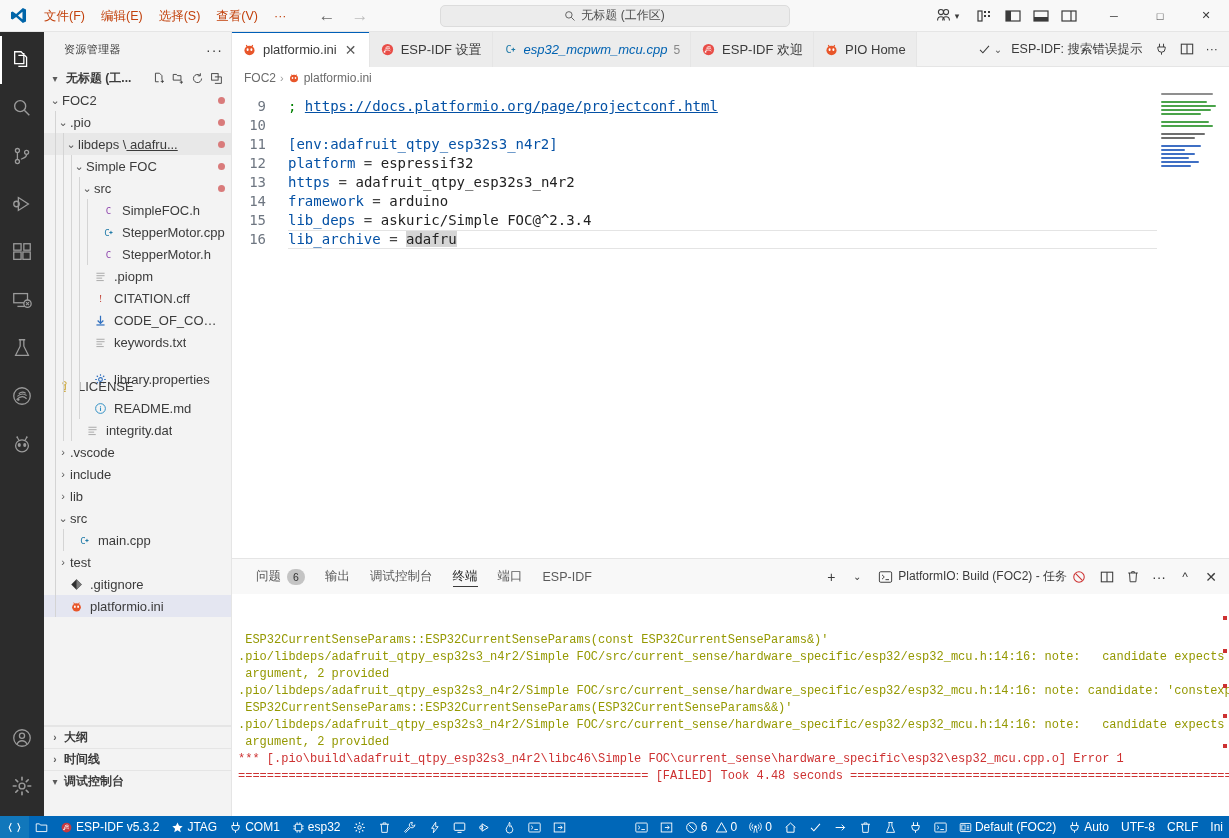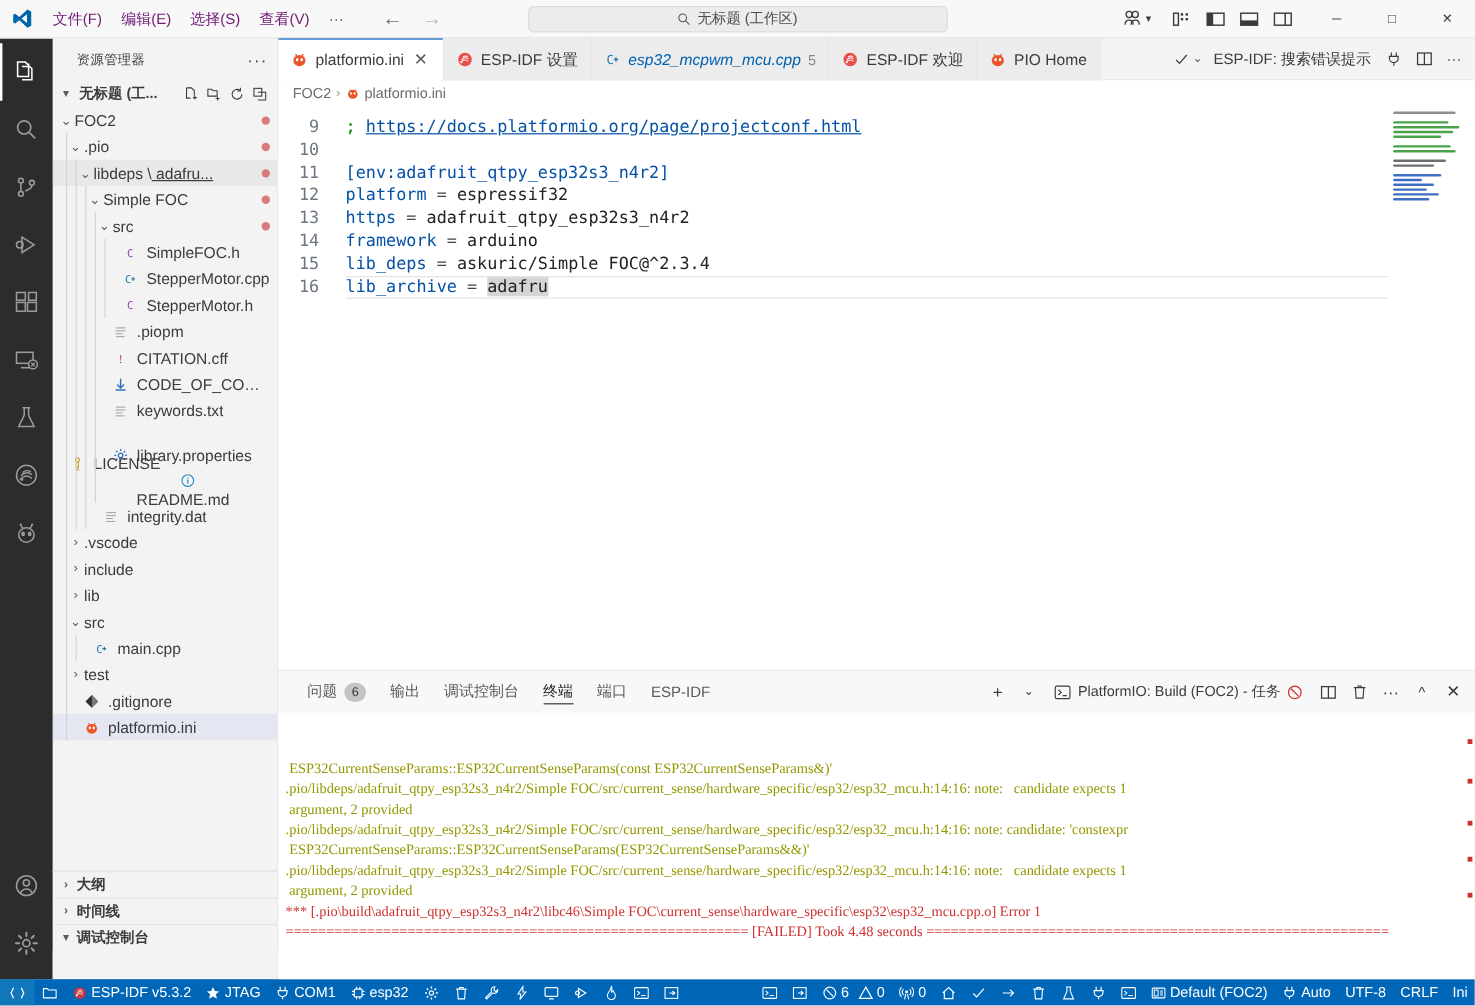--- a/index.html
+++ b/index.html
@@ -21,7 +21,7 @@
   .vscode-logo { width: 36px; display: flex; align-items: center; justify-content: center; }
   .menu { display: flex; align-items: center; height: 100%; }
   .menu-item {
-    padding: 0 8px; height: 22px; line-height: 22px; font-size: 12.5px; color: #701a75;
+    padding: 0 8px; height: 22px; line-height: 22px; font-size: 12.5px; color: #c2410c;
     border-radius: 4px; cursor: default; white-space: nowrap;
   }
   .nav-arrows { display: flex; align-items: center; gap: 16px; margin-left: 24px; color: #6b6b6b; }

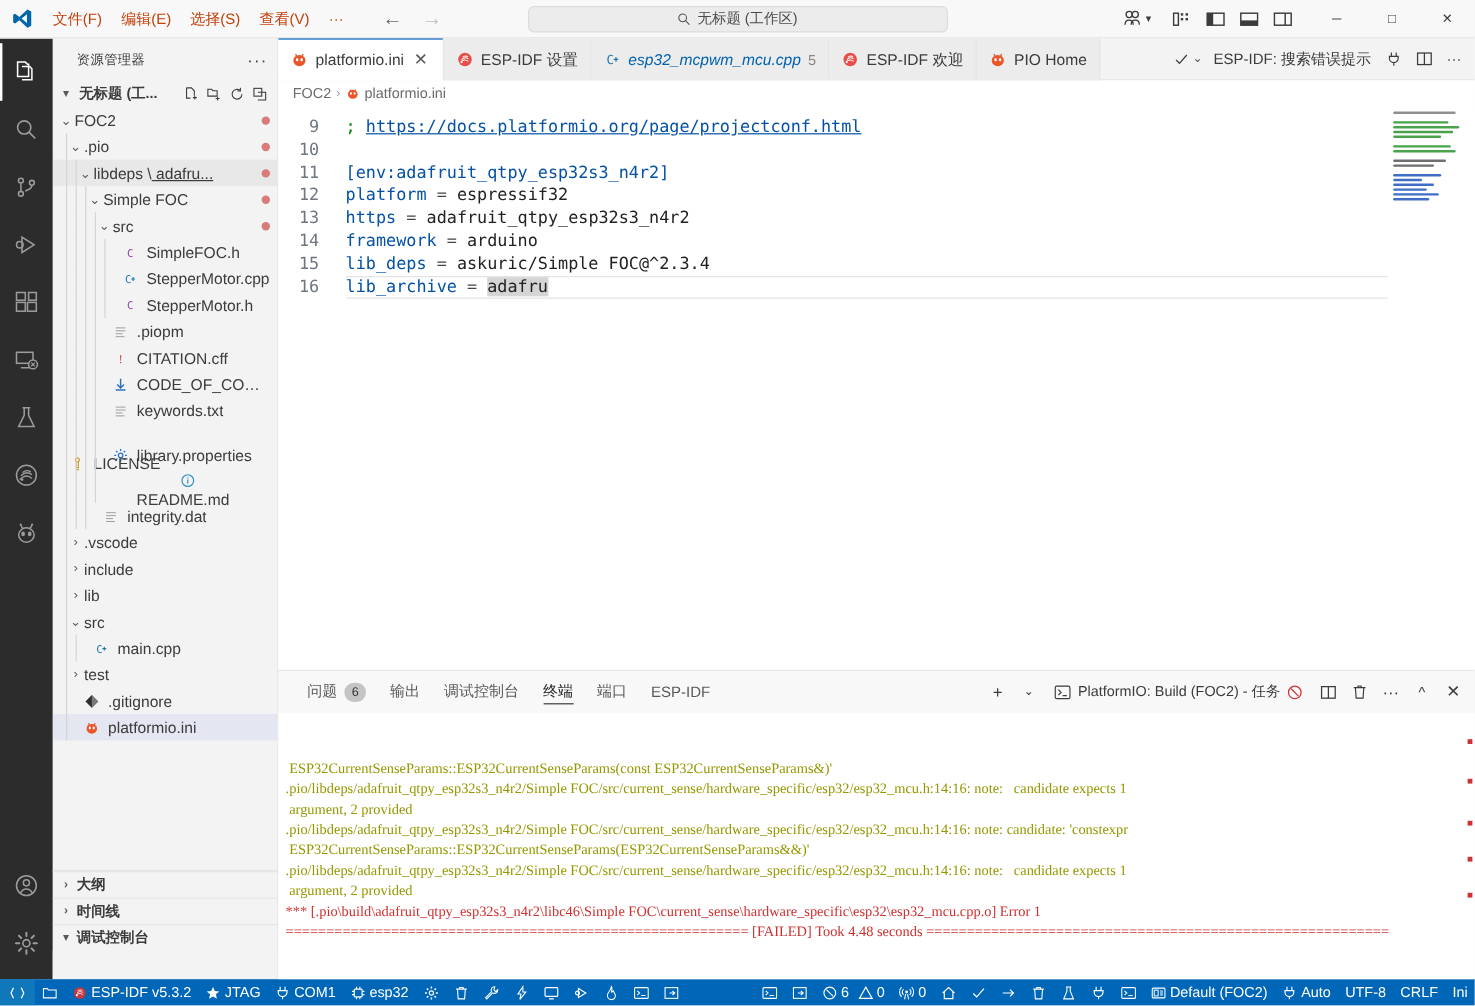--- a/index.html
+++ b/index.html
@@ -564,7 +564,7 @@
             <div class="guide" style="left: 19px;"></div>
             <div class="guide" style="left: 27px;"></div>
             <div class="guide" style="left: 35px;"></div>
-            <div style="display: flex; align-items: center; width: 100%; padding-left: 36px; min-width: 0px; flex-direction: column;">
+            <div style="display: flex; align-items: center; width: 100%; padding-left: 36px; min-width: 0px;">
               <span class="ficon" style="margin-left: 14px; display: flex; align-items: center;">
                 <svg width="13" height="13" viewBox="0 0 16 16">
                   <circle cx="8" cy="8" r="6" fill="none" stroke="#2f8fc4" stroke-width="1.2"></circle>

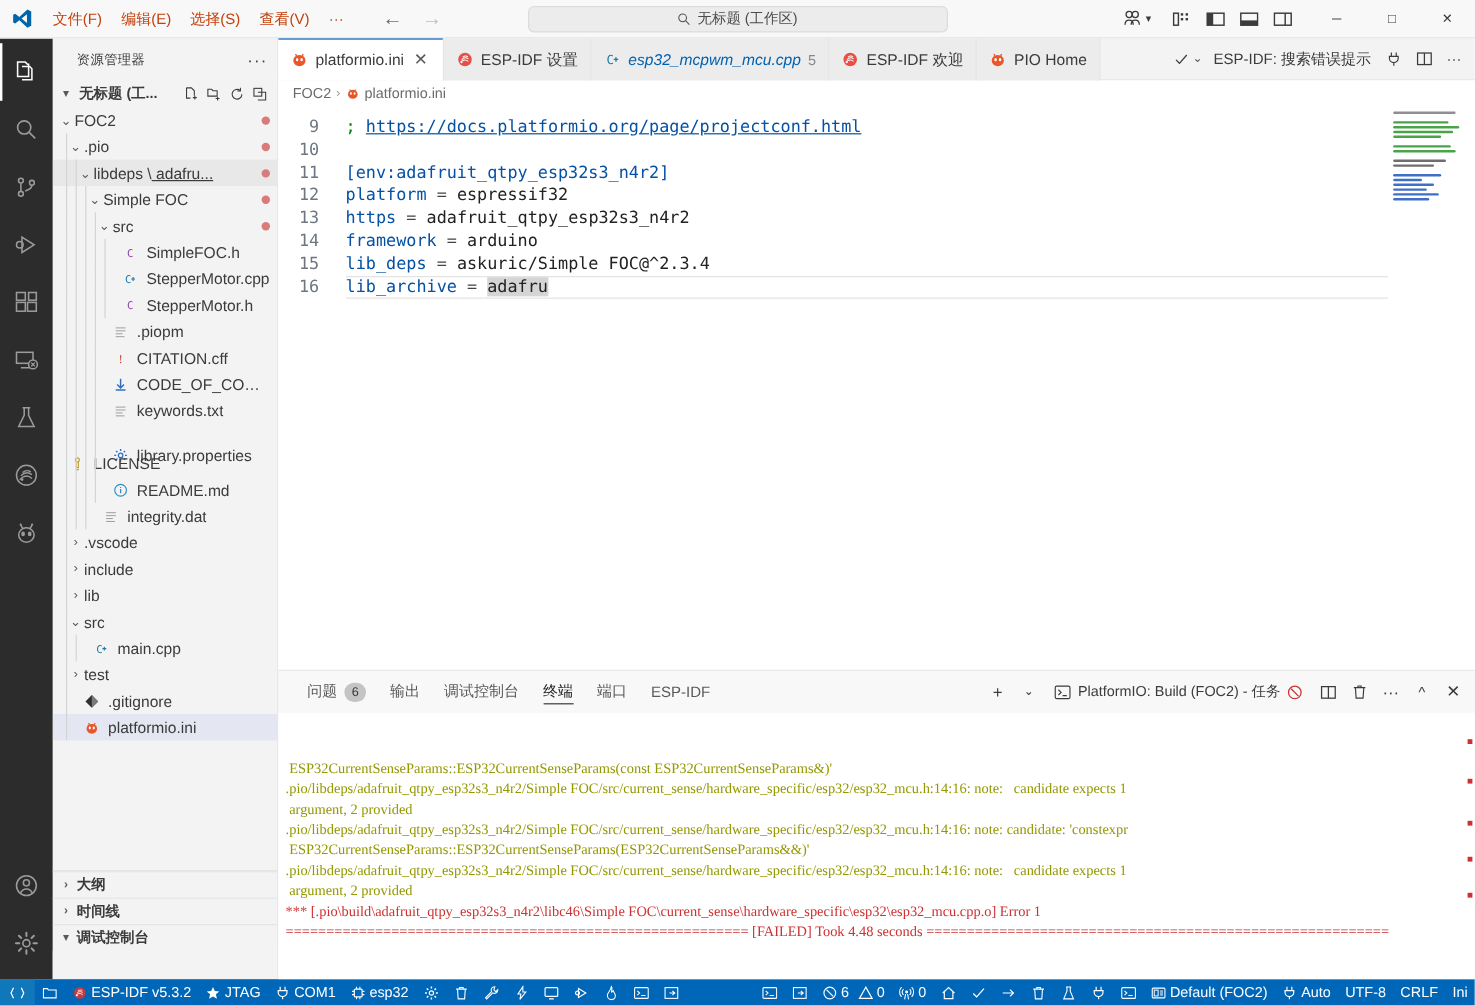--- a/index.html
+++ b/index.html
@@ -158,7 +158,7 @@
   .term-chip .tstop { color: #d23b3b; font-size: 13px; }
 
   .terminal {
-    flex: 1; background: #ffffff; font-family: Liberation Serif, serif;
+    flex: 1; background: #ffffff; font-family: Liberation Mono, monospace;
     font-size: 12px; line-height: 17px; padding: 4px 0 0 6px; overflow: hidden; position: relative;
     white-space: pre;
   }

